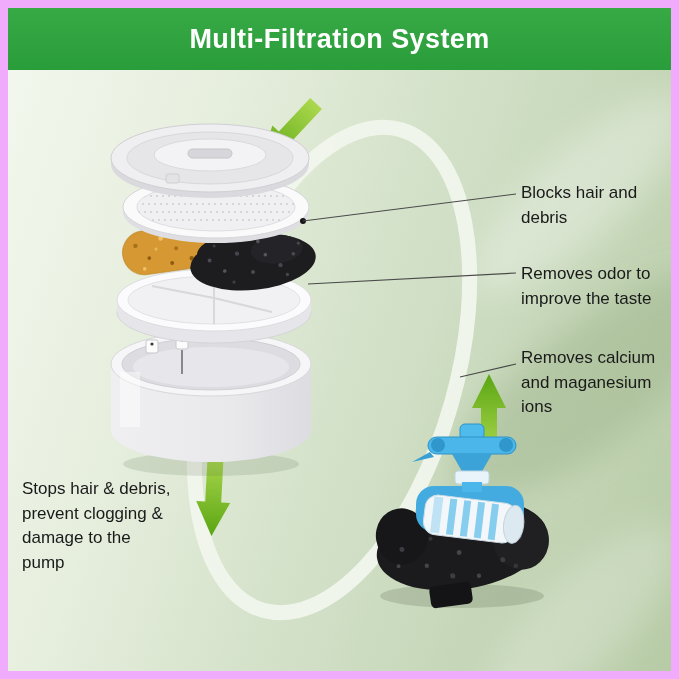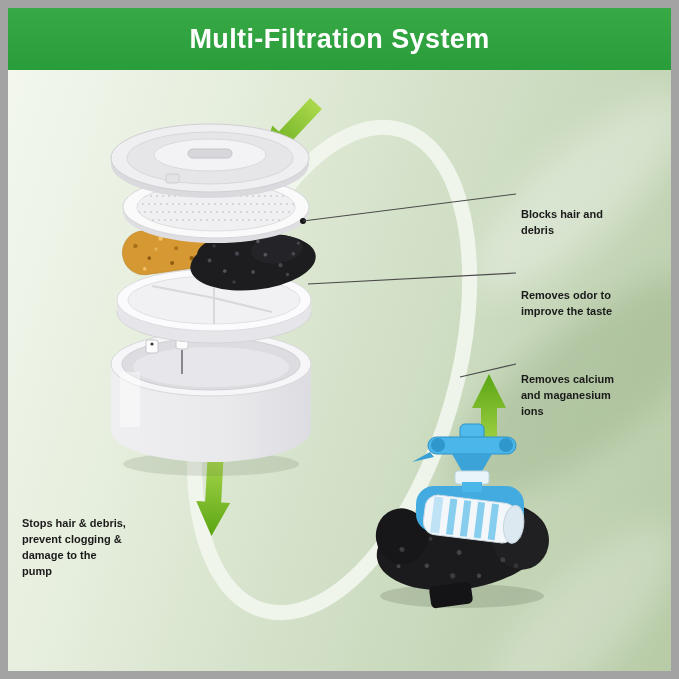--- a/index.html
+++ b/index.html
@@ -6,7 +6,7 @@
   * { margin:0; padding:0; box-sizing:border-box; }
   html,body { width:679px; height:679px; }
   body { font-family:"Liberation Sans", sans-serif; background:#ffffff; }
-  .page { position:relative; width:679px; height:679px; background:#a3a3a3; overflow:hidden; }
+  .page { position:relative; width:679px; height:679px; background:#f0abfc; overflow:hidden; }
   .frame {
     position:absolute; inset:8px;
     background:linear-gradient(108deg,#f4f8ef 0%,#e6eedd 28%,#cfdec4 60%,#b7cba6 100%);

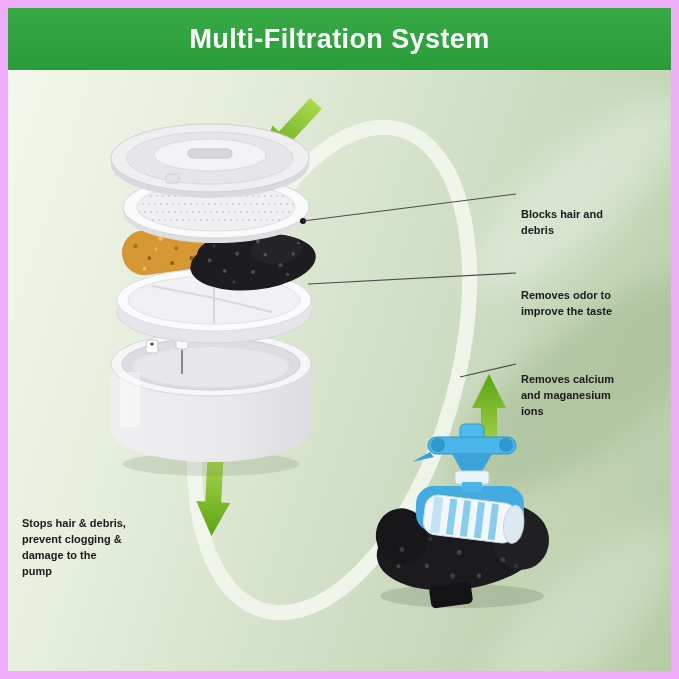--- a/index.html
+++ b/index.html
@@ -25,7 +25,7 @@
   svg.diagram { position:absolute; left:0; top:0; z-index:2; }
   .note {
     position:absolute; z-index:4; color:#1a1a1a;
-    font-size:11px; line-height:1.45; font-weight:700; white-space:pre-line;margin-top:26px;
+    font-size:17px; line-height:1.45; font-weight:400; white-space:pre-line;
   }
   #note-blocks  { left:521px; top:181px; width:130px; }
   #note-odor    { left:521px; top:262px; width:140px; }

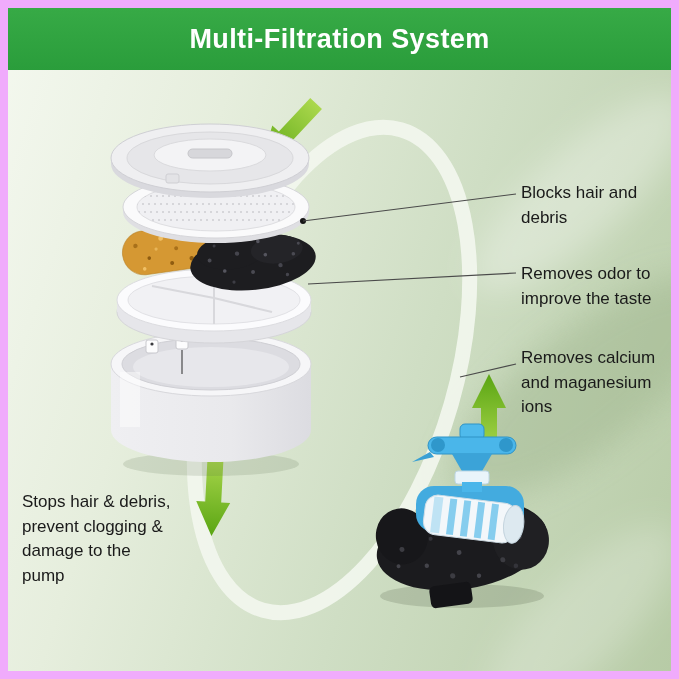--- a/index.html
+++ b/index.html
@@ -30,7 +30,7 @@
   #note-blocks  { left:521px; top:181px; width:130px; }
   #note-odor    { left:521px; top:262px; width:140px; }
   #note-calcium { left:521px; top:346px; width:140px; }
-  #note-pump    { left:22px;  top:490px; width:160px; }
+  #note-pump    { left:22px;  top:477px; width:160px; }
 </style>
 </head>
 <body>

